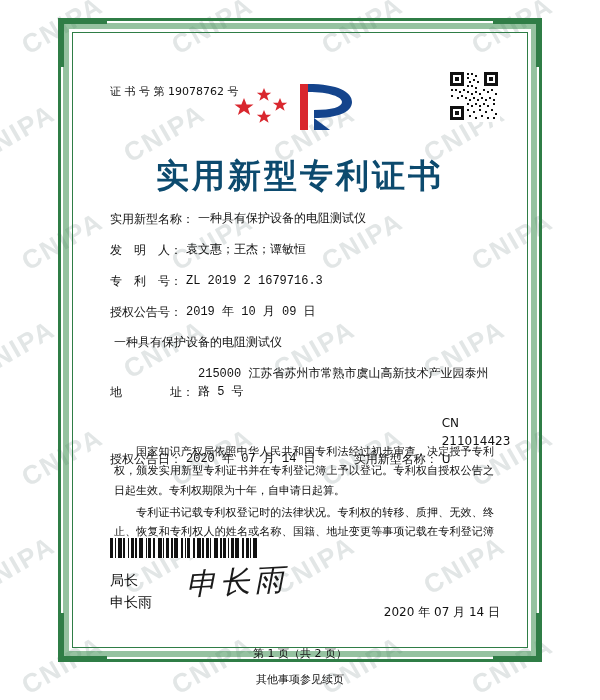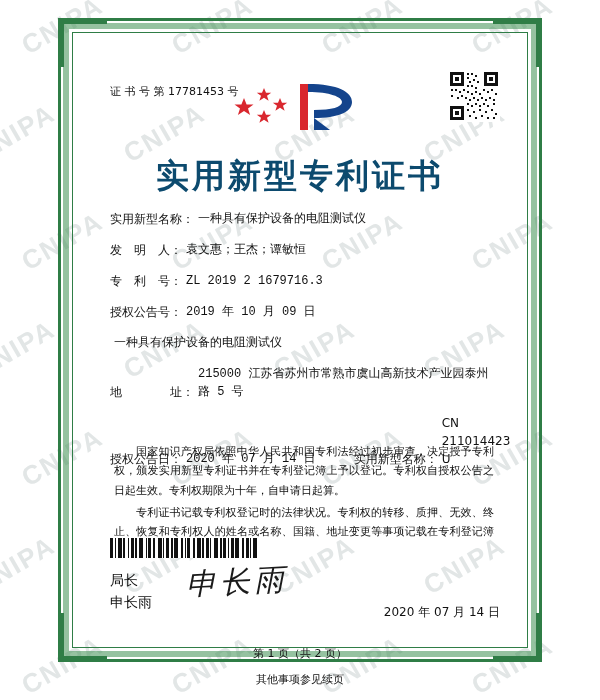--- a/index.html
+++ b/index.html
@@ -278,7 +278,7 @@
 
     <div class="content">
 
-      <div class="cert-no">证 书 号 第 17781453 号</div>
+      <div class="cert-no">证 书 号 第 19078762 号</div>
 
       <div class="qr">
         <svg width="52" height="52" viewBox="0 0 52 52">

